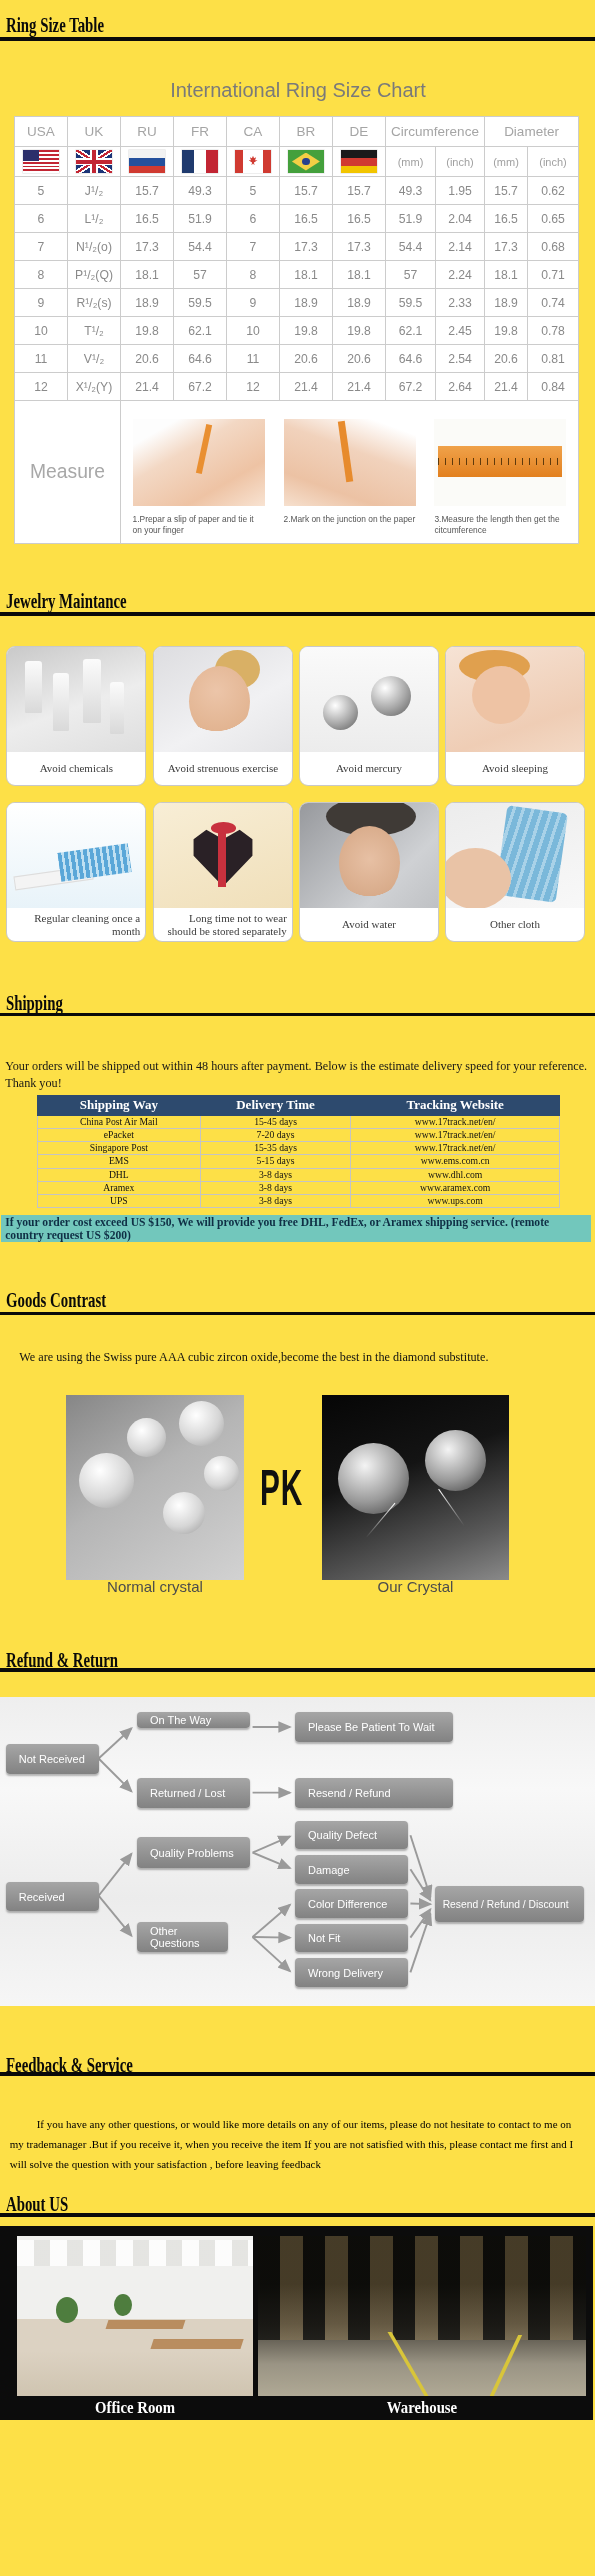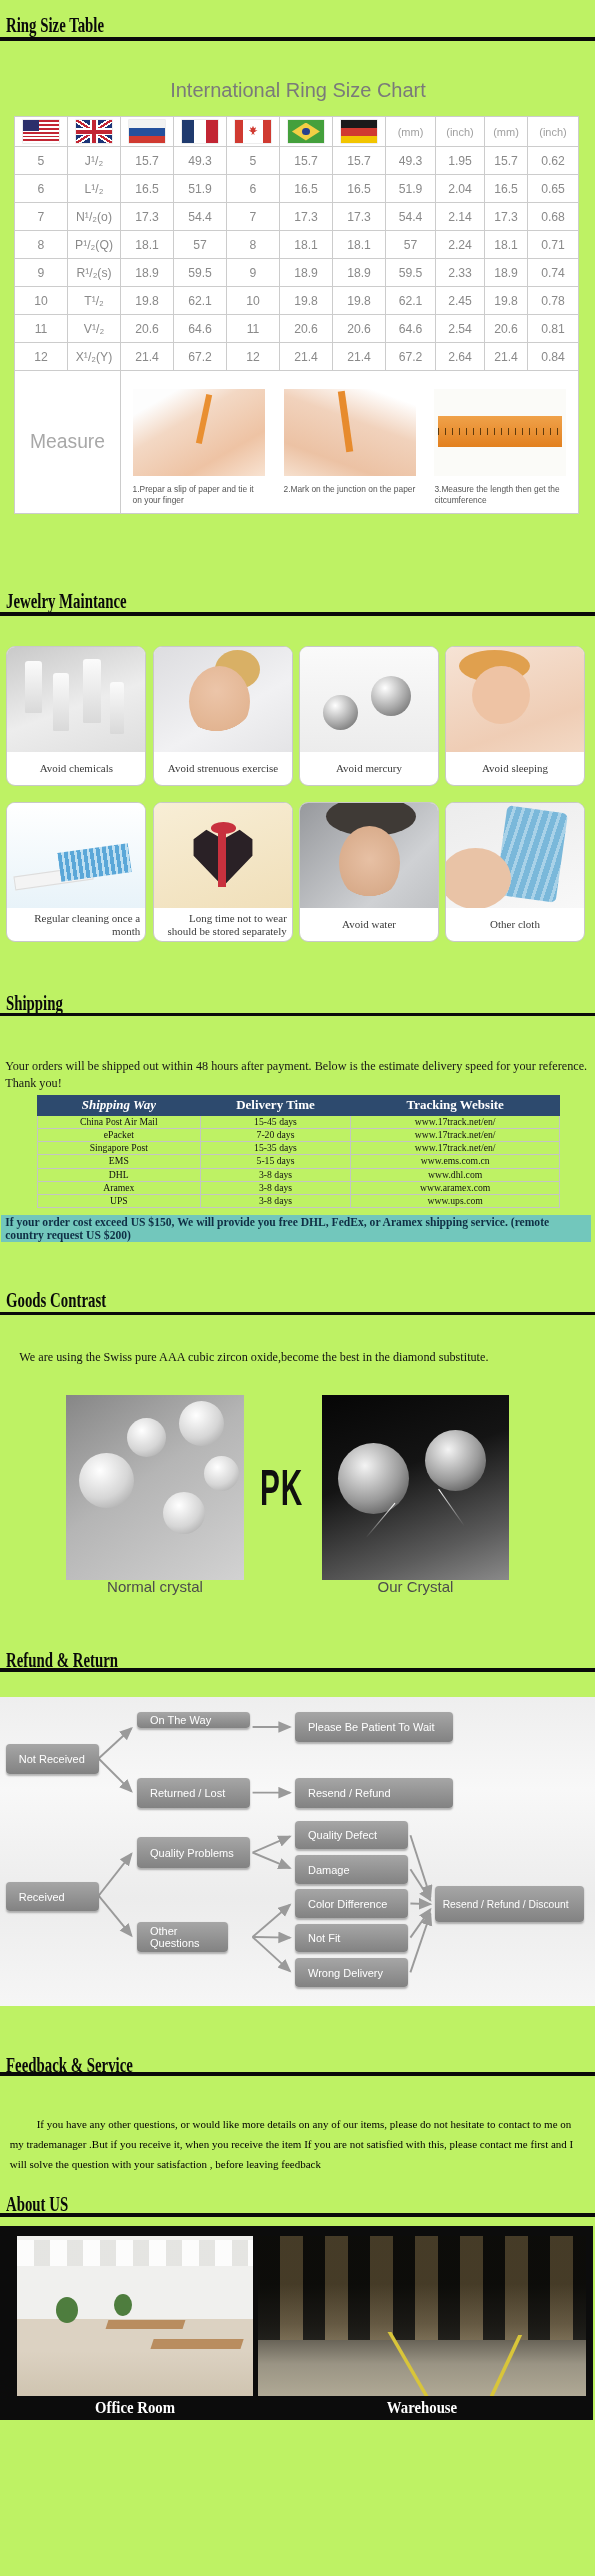--- a/index.html
+++ b/index.html
@@ -3,7 +3,7 @@
 <meta charset="utf-8">
 <style>
   html,body{margin:0;padding:0;background:#fff;}
-  .page{position:relative;width:596px;height:2576px;background:#bef264;overflow:hidden;
+  .page{position:relative;width:596px;height:2576px;background:#fde047;overflow:hidden;
         font-family:"Liberation Serif",serif;}
 
   

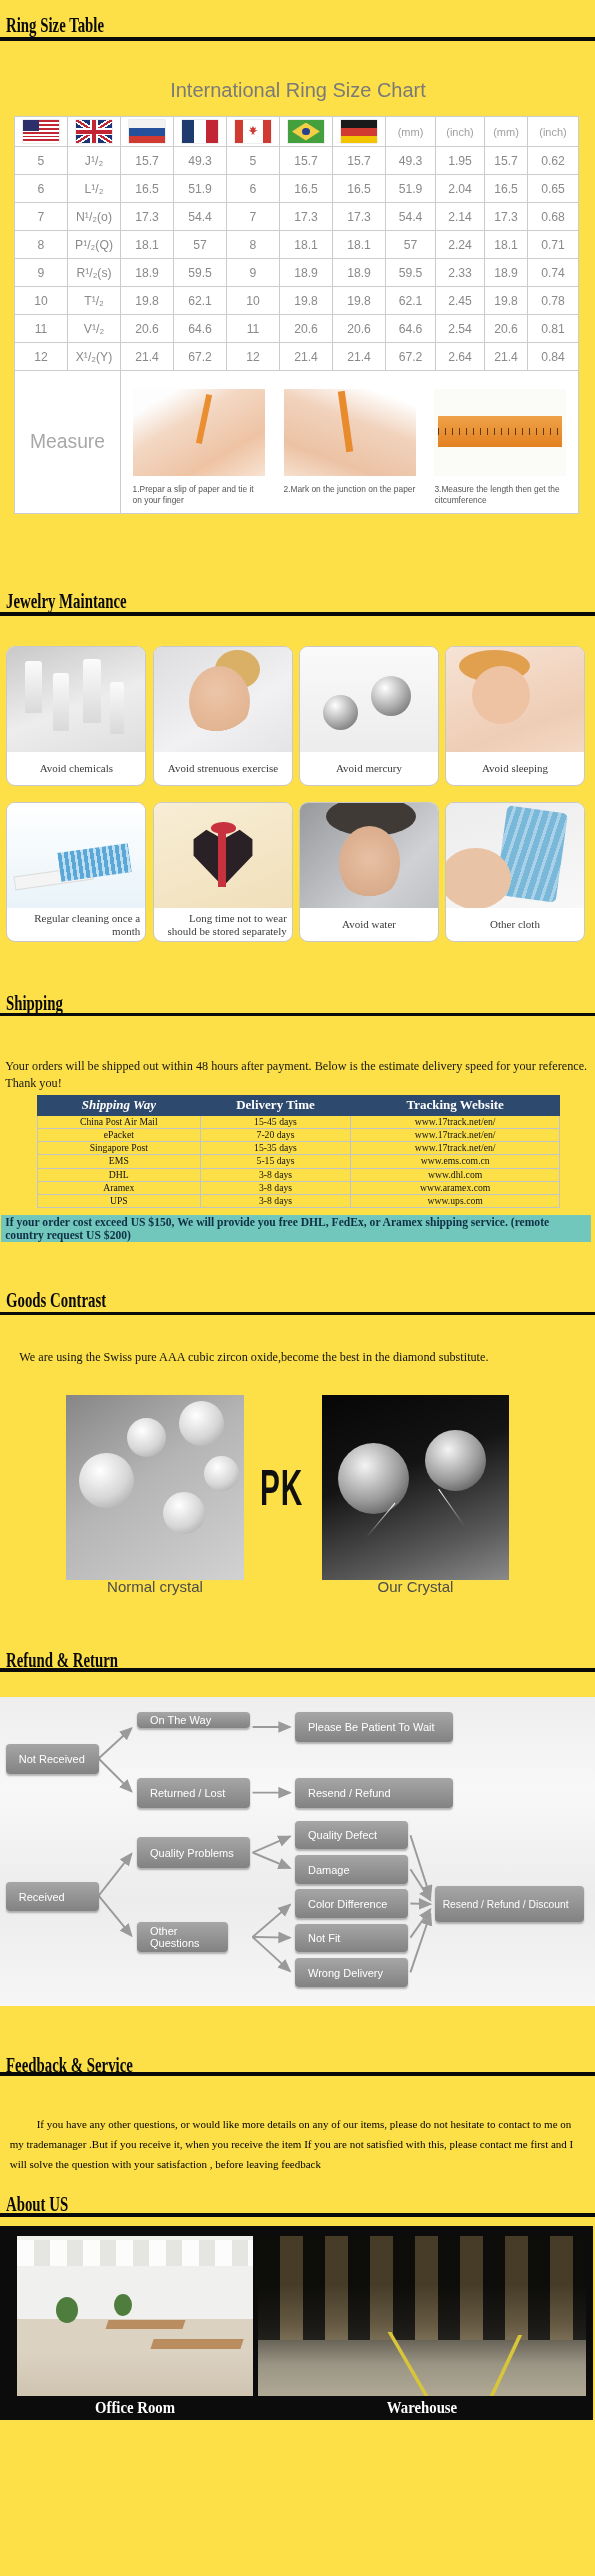--- a/index.html
+++ b/index.html
@@ -178,6 +178,17 @@
         <col style="width:51px">
     </colgroup>
     <tbody>
+        <tr class="rhead">
+      <td>USA</td>
+      <td>UK</td>
+      <td>RU</td>
+      <td>FR</td>
+      <td>CA</td>
+      <td>BR</td>
+      <td>DE</td>
+      <td colspan="2">Circumference</td>
+      <td colspan="2">Diameter</td>
+    </tr>
     <tr class="rflags">
       <td>
             <div class="flag f-usa">

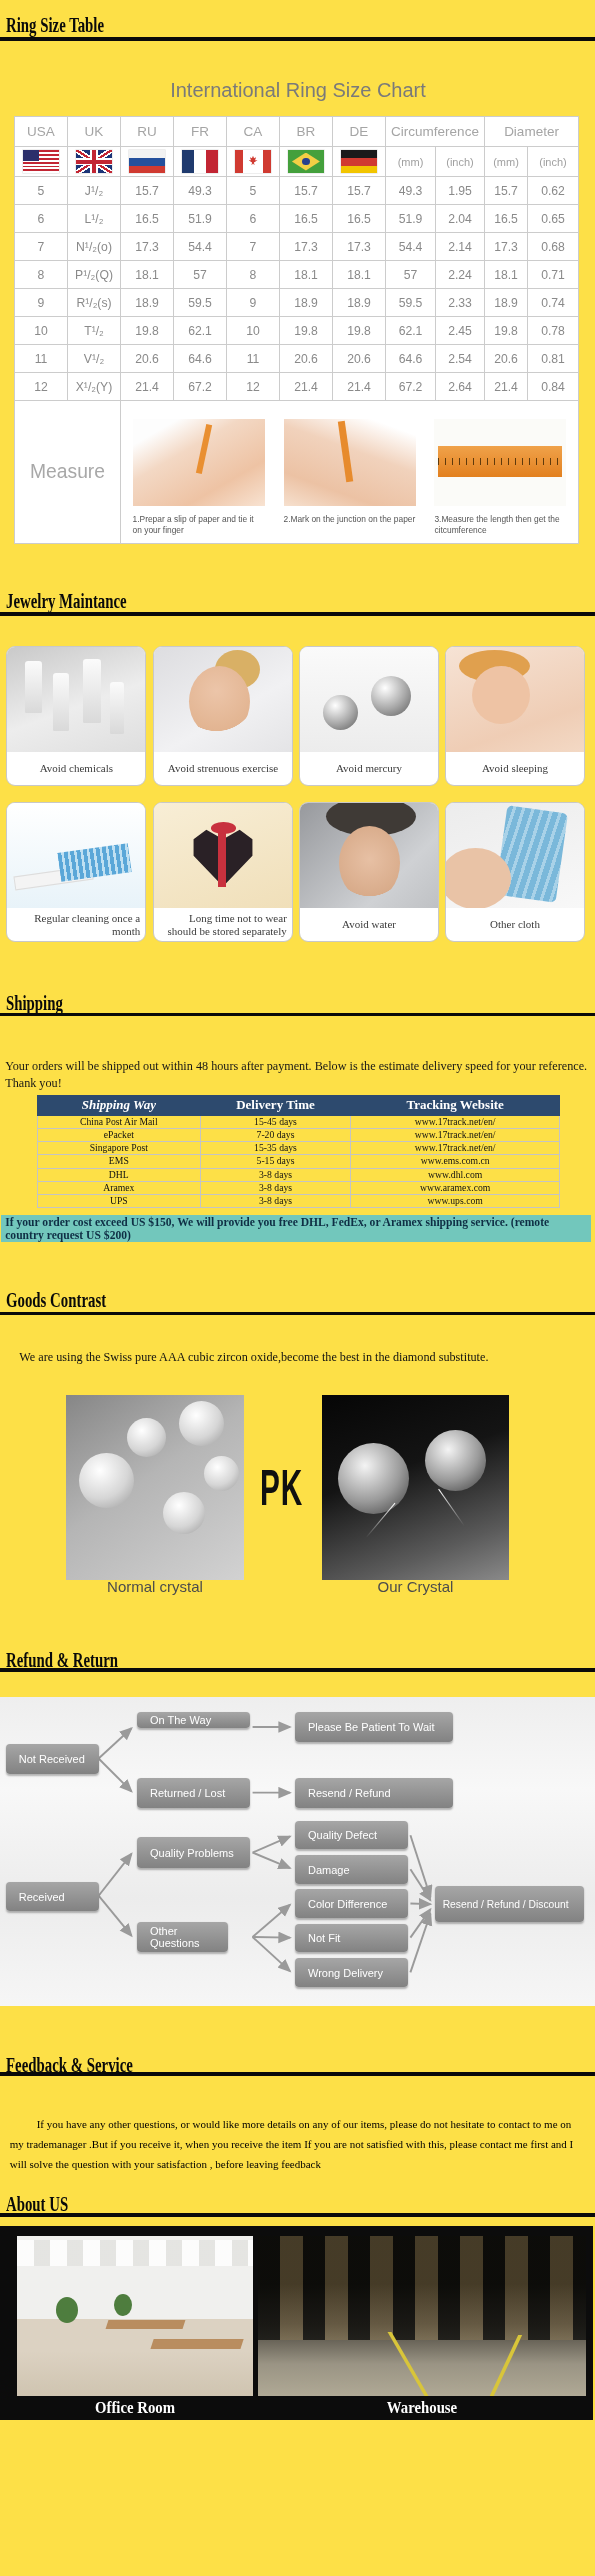--- a/index.html
+++ b/index.html
@@ -105,7 +105,7 @@
              font-family:"Liberation Serif",serif;}
   table.ship th{background:#2d4a6e;color:#fff;font-size:13px;font-weight:bold;height:18.7px;
                 border:0.6px solid #2d4a6e;border-left:1.3px solid #dfe6ee;padding:0;}
-  table.ship th:first-child{border-left:0.6px solid #2d4a6e;font-style:italic;}
+  table.ship th:first-child{border-left:0.6px solid #2d4a6e;}
   table.ship td{border:0.6px solid #c4c4c4;height:12.2px;line-height:12.2px;font-size:9.7px;
                 text-align:center;color:#111;padding:0;}
   .ship-note{position:absolute;left:1.3px;top:1215px;width:582px;background:#72c7bc;

